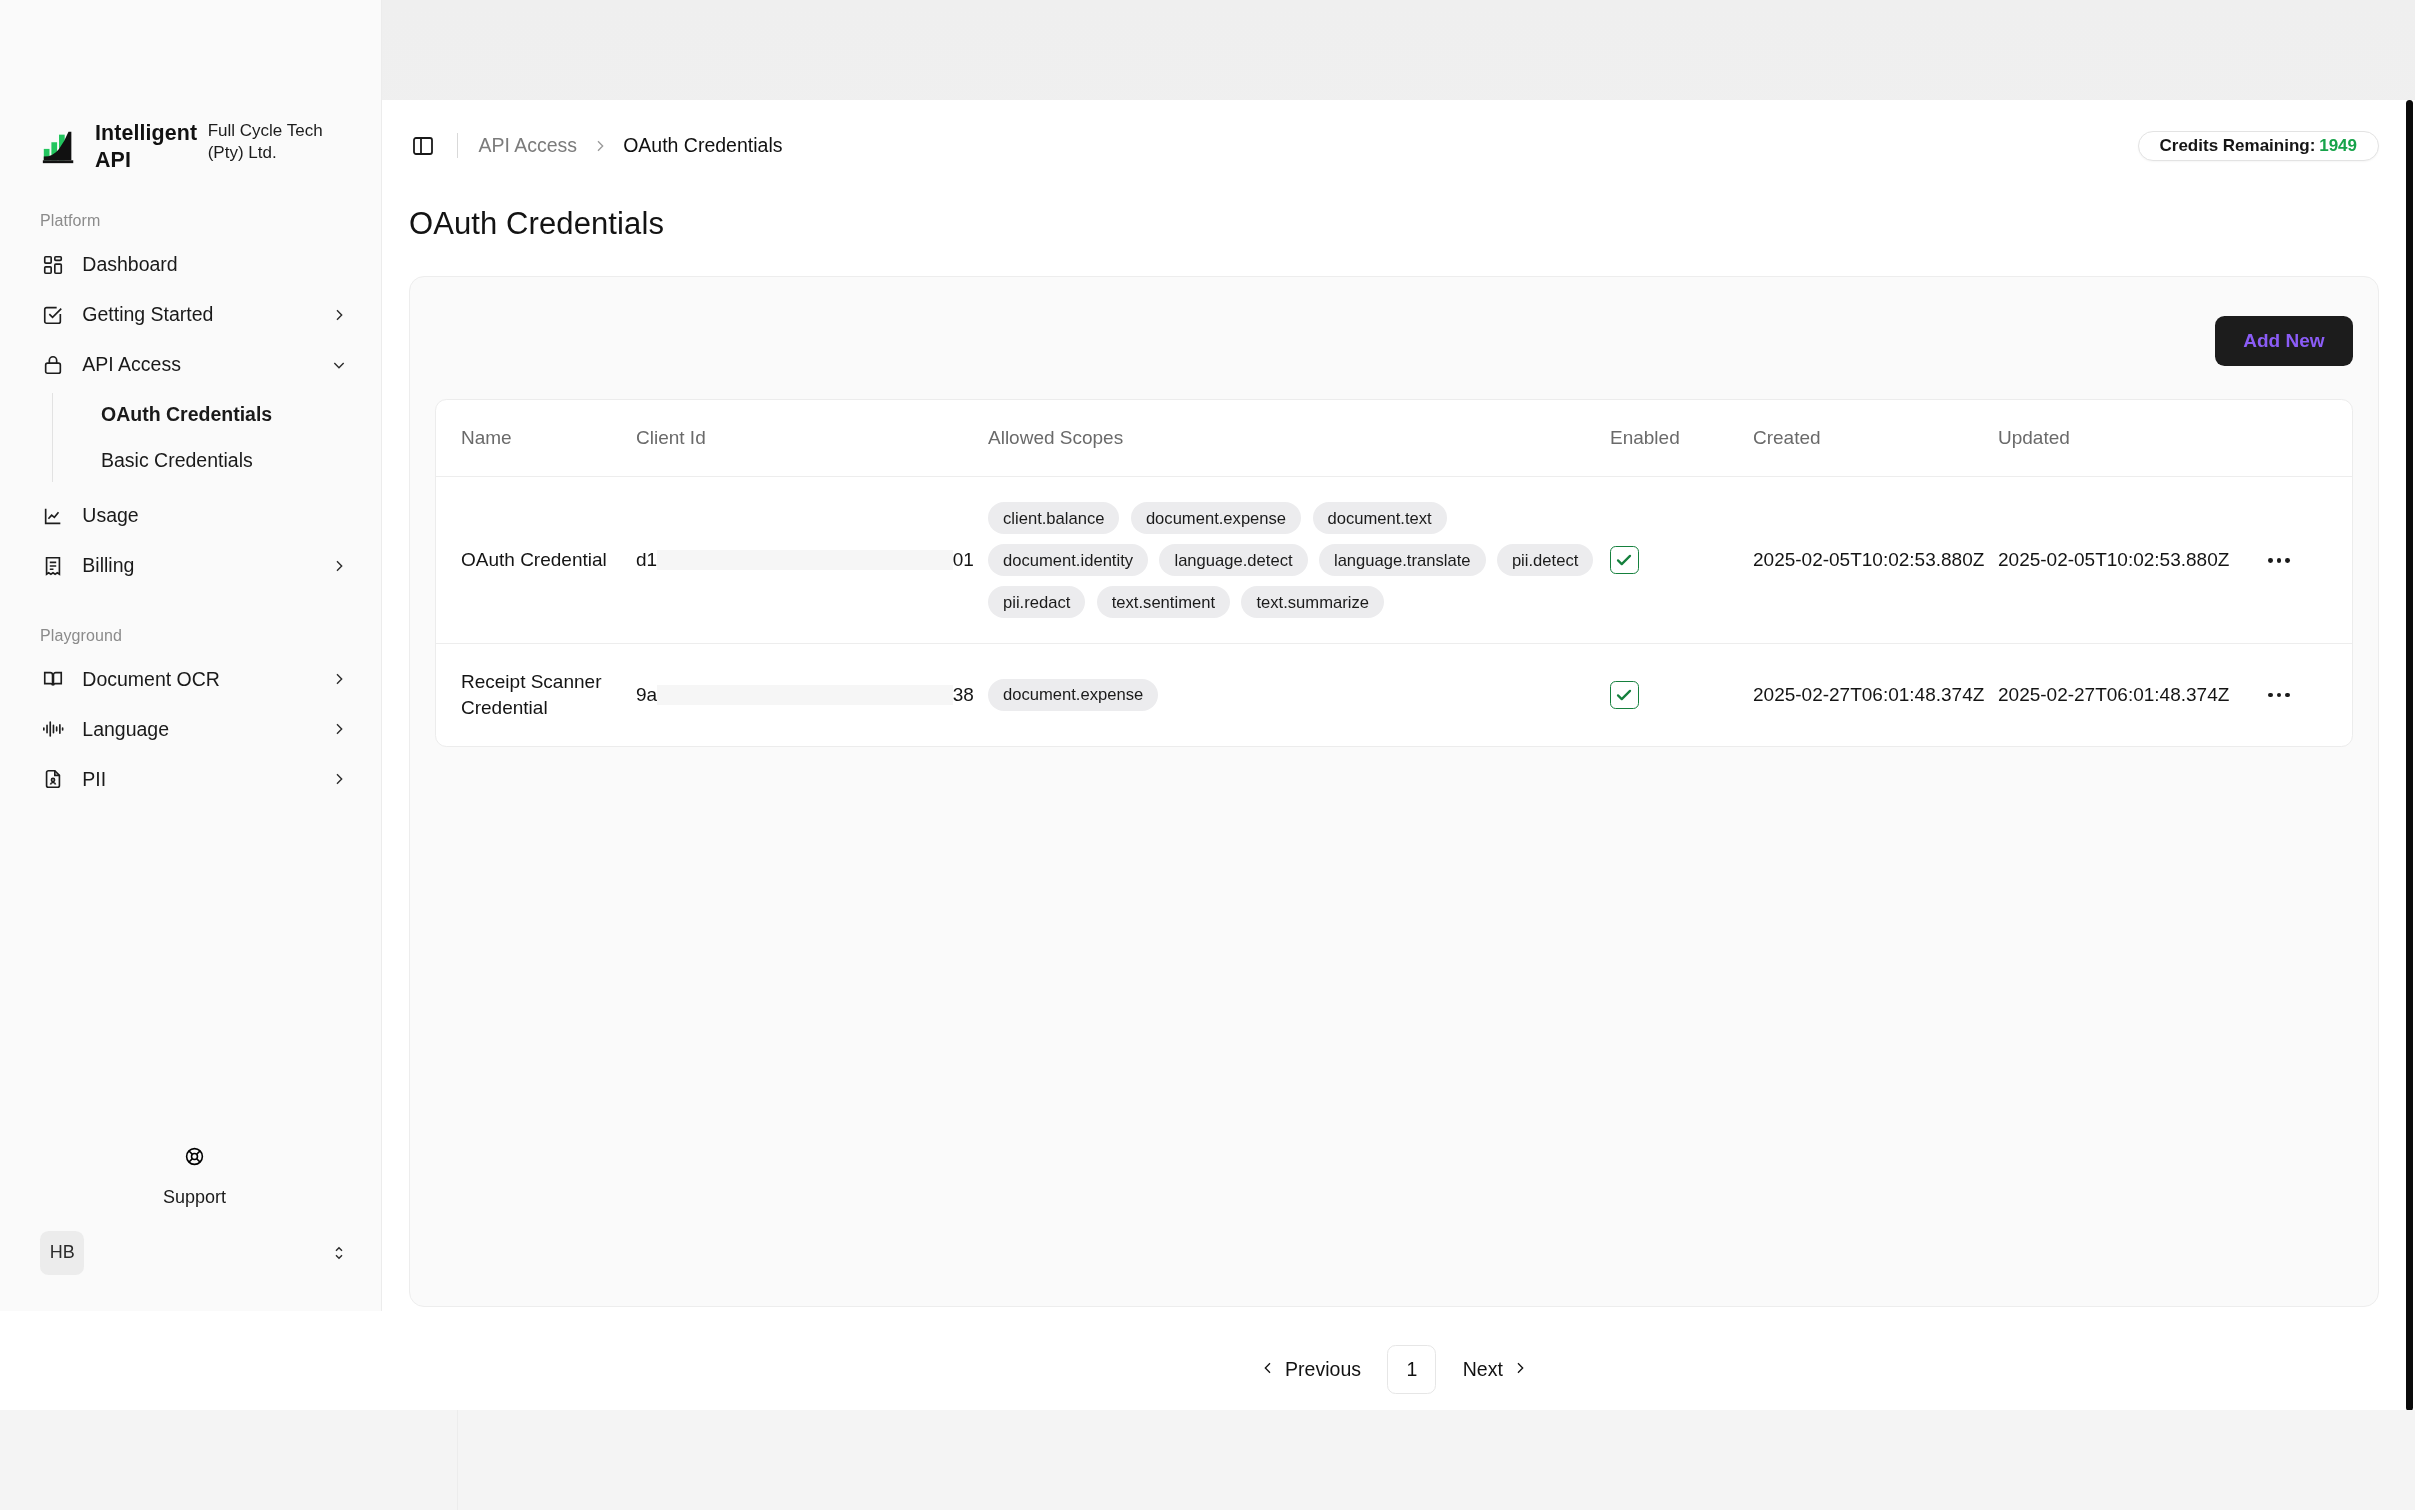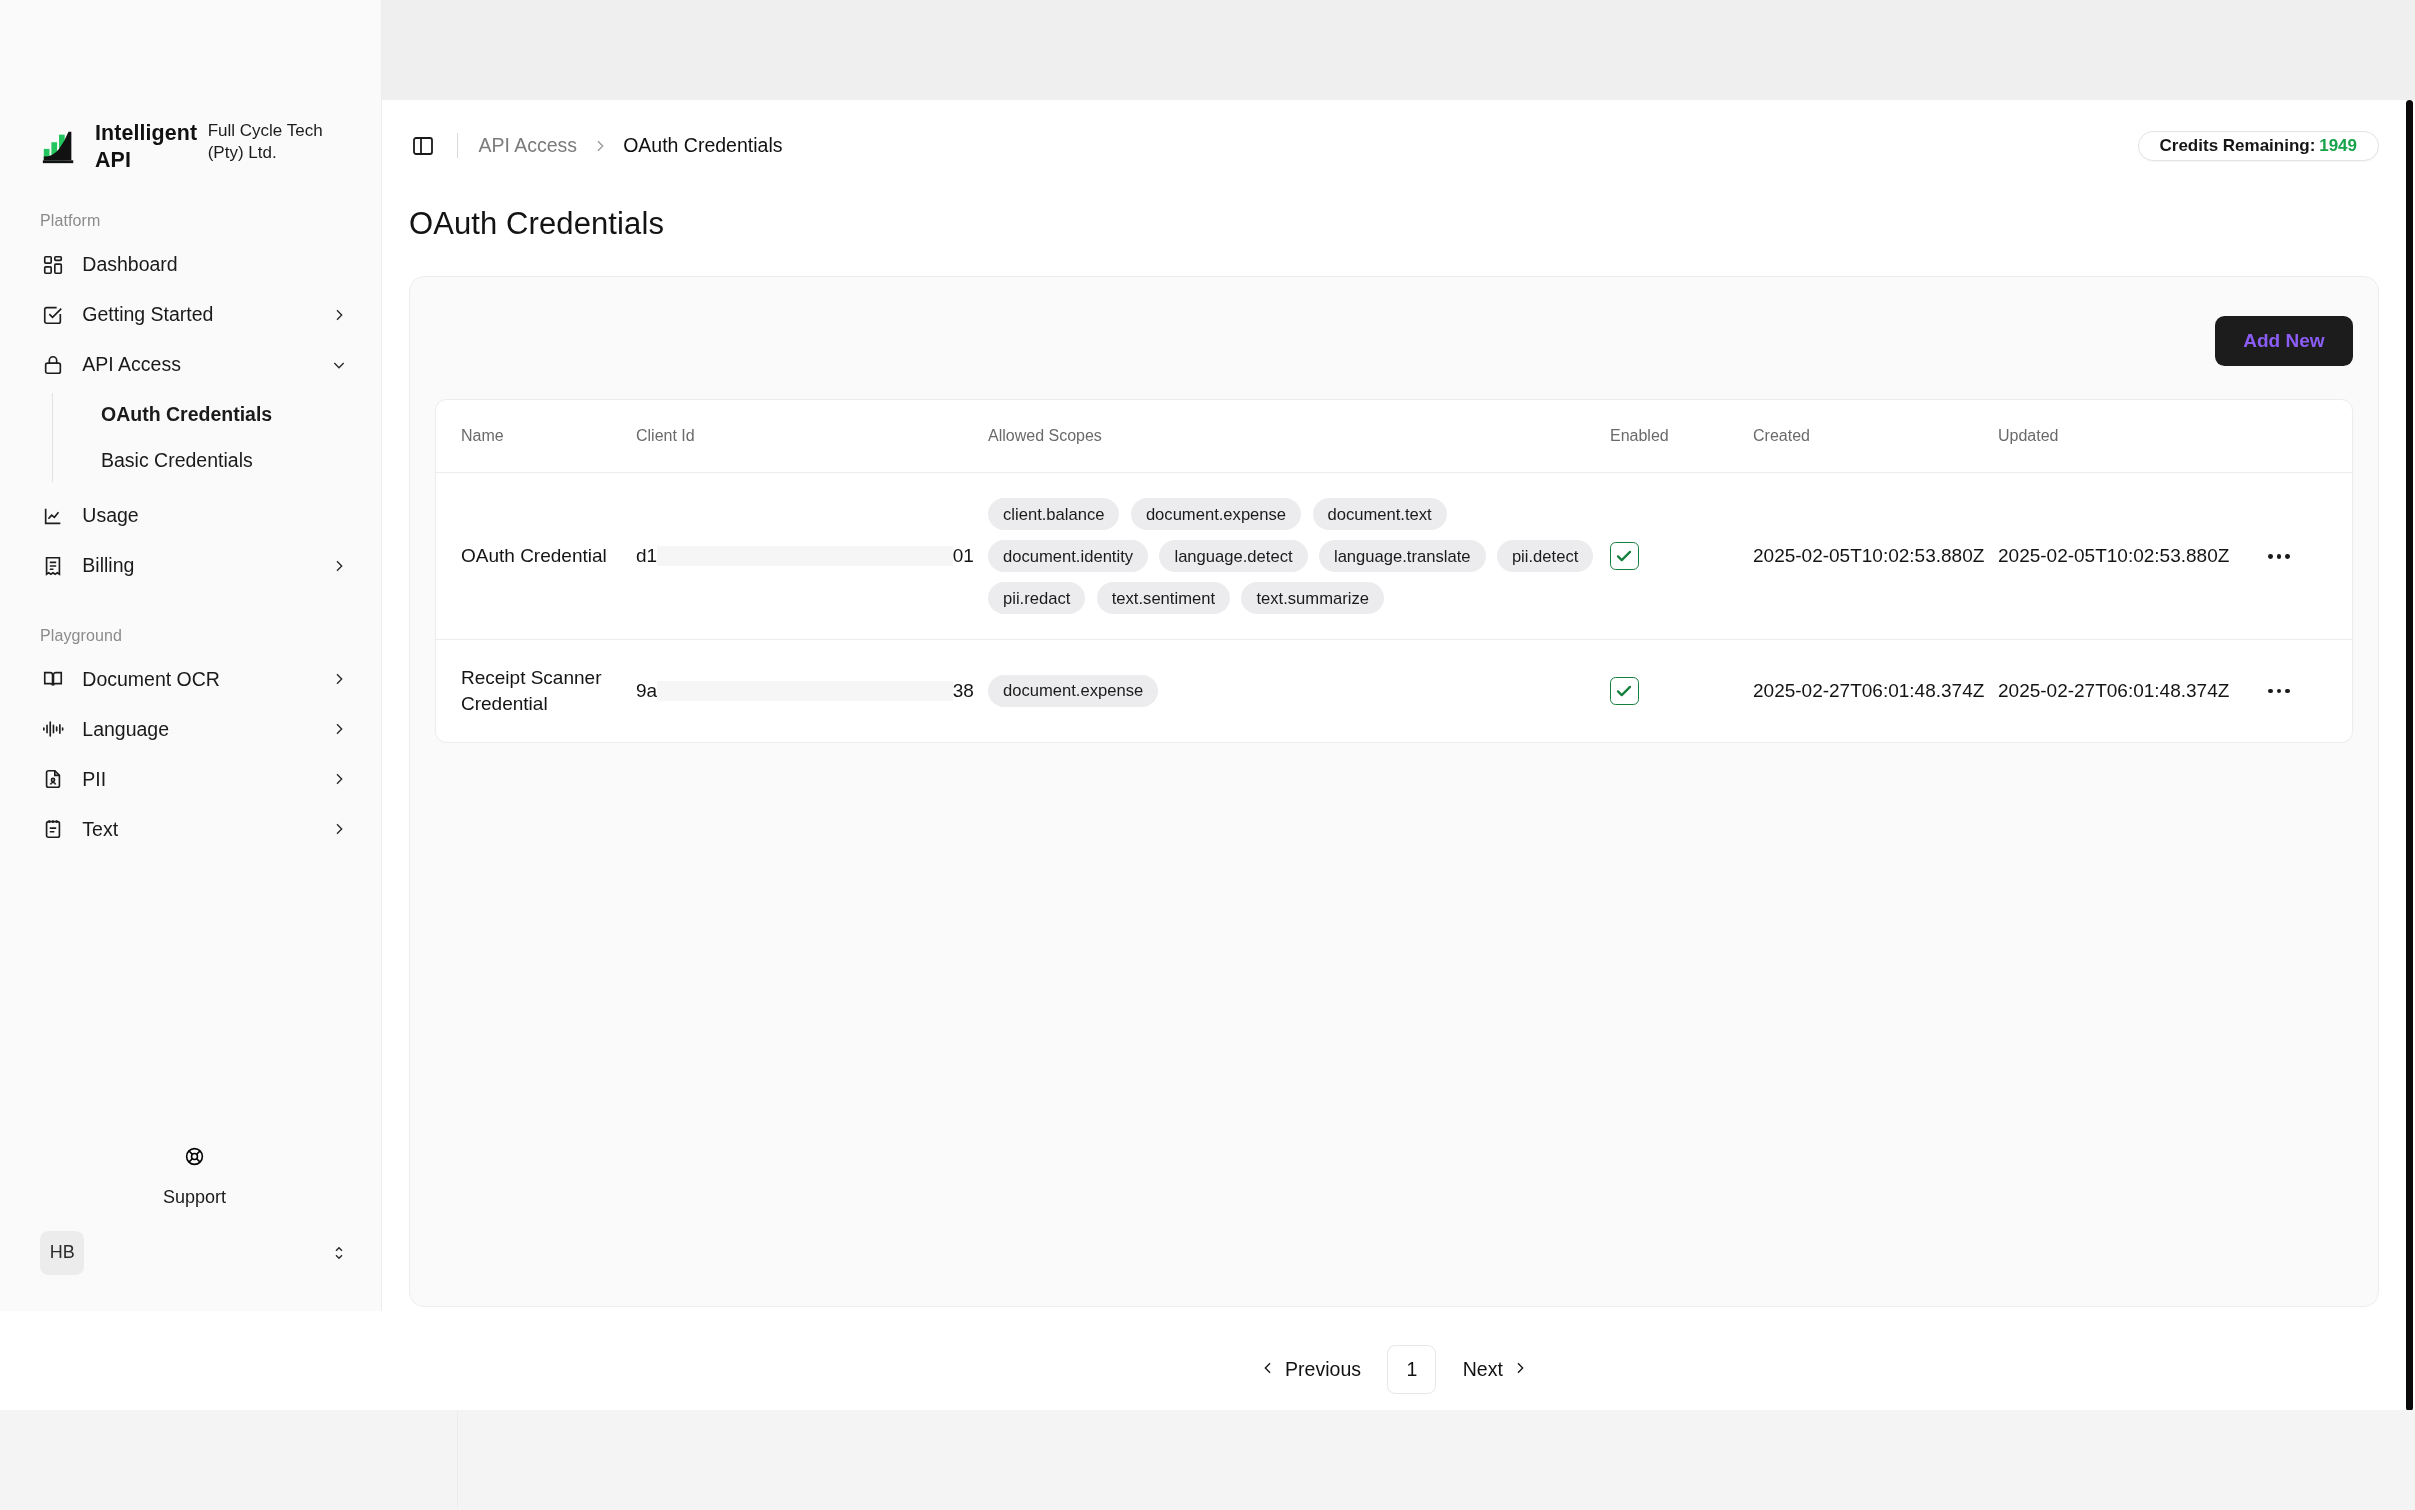--- a/index.html
+++ b/index.html
@@ -117,7 +117,7 @@
   }
   table { width: 100%; border-collapse: collapse; table-layout: fixed; }
   th {
-    text-align: left; font-size: 16px; font-weight: 400; color: #6a6a6a;
+    text-align: left; font-size: 19px; font-weight: 400; color: #6a6a6a;
     padding: 27px 0 27px 0; border-bottom: 1px solid #ededed;
   }
   td { padding: 25px 0; vertical-align: middle; border-bottom: 1px solid #ededed; font-size: 19px; color: #141414; }

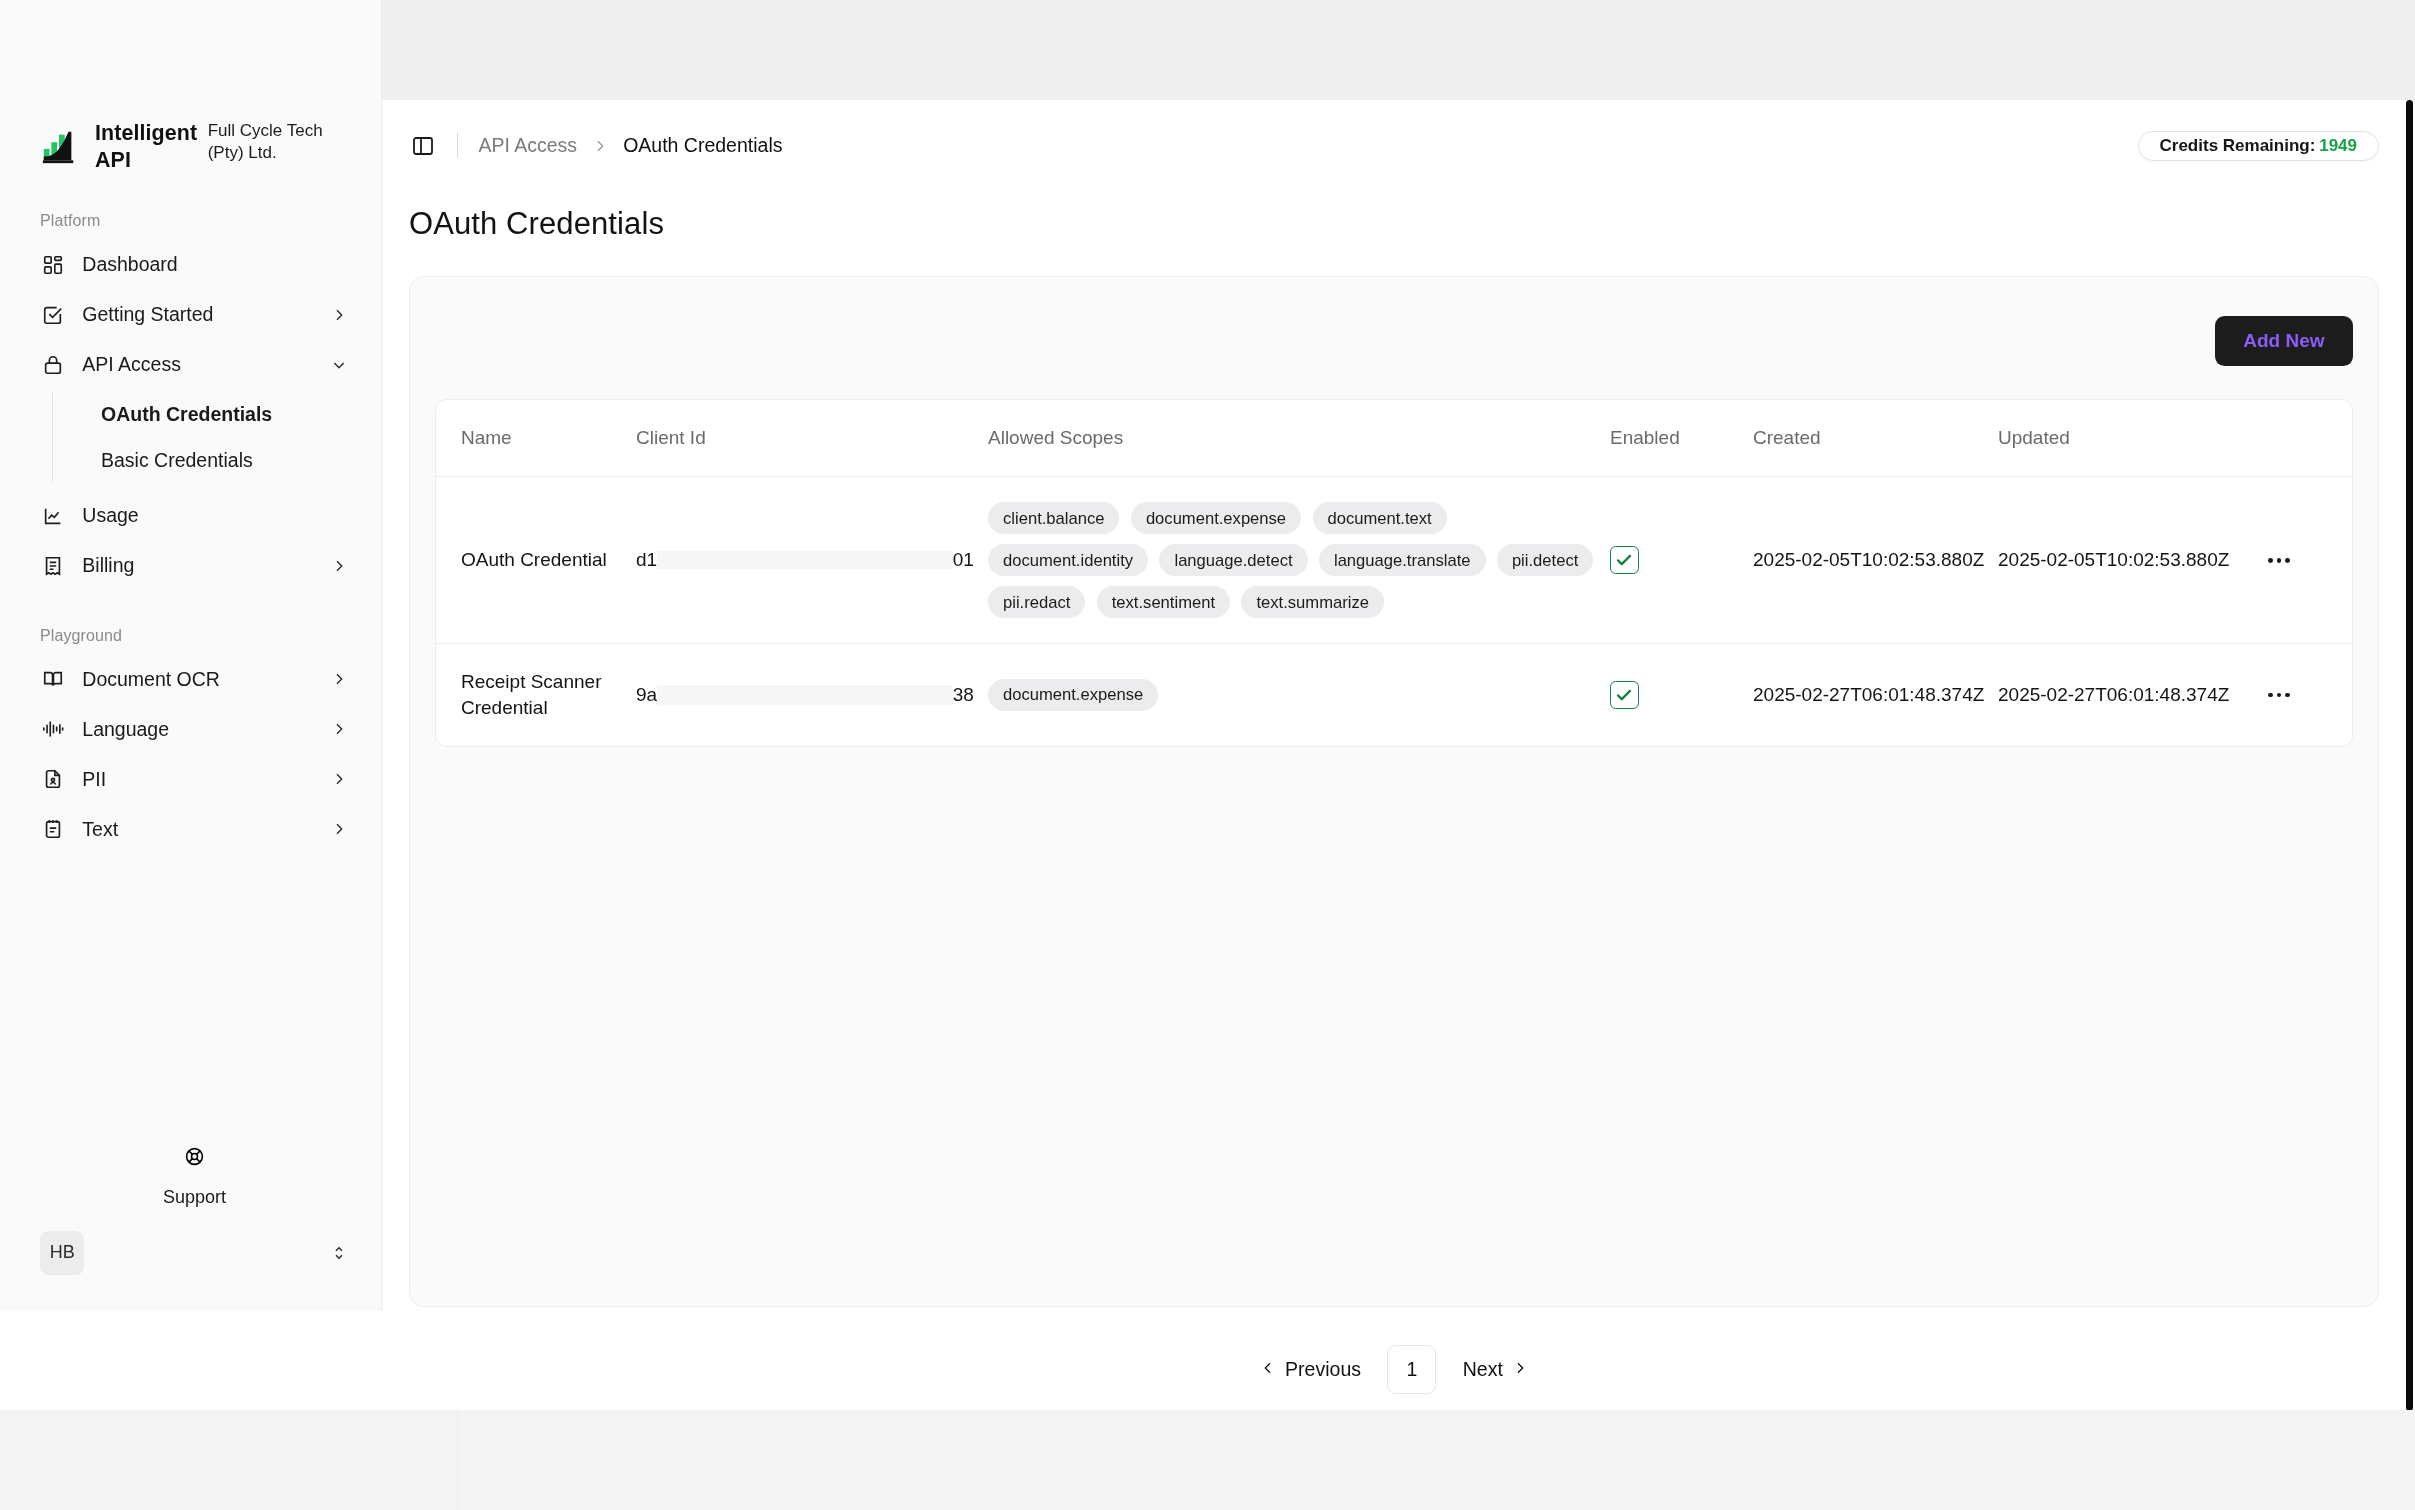--- a/index.html
+++ b/index.html
@@ -325,20 +325,6 @@
       </span>
     </div>
 
-    <div class="nav-item">
-      <span class="ic">
-        <svg viewBox="0 0 24 24" width="22" height="22" fill="none" stroke="currentColor" stroke-width="1.8">
-          <rect x="5" y="4" width="14" height="17" rx="2"></rect>
-          <path d="M8 2.5v3M12 2.5v3M16 2.5v3M8.5 11h7M8.5 15h5"></path>
-        </svg>
-      </span>
-      <span class="nav-label">Text</span>
-      <span class="chev">
-        <svg viewBox="0 0 24 24" width="16" height="16" fill="none" stroke="currentColor" stroke-width="2.1">
-            <path d="M9 5l7 7-7 7"></path>
-          </svg>
-      </span>
-    </div>
 
     <div class="sidebar-footer">
       <div class="footer-item">

